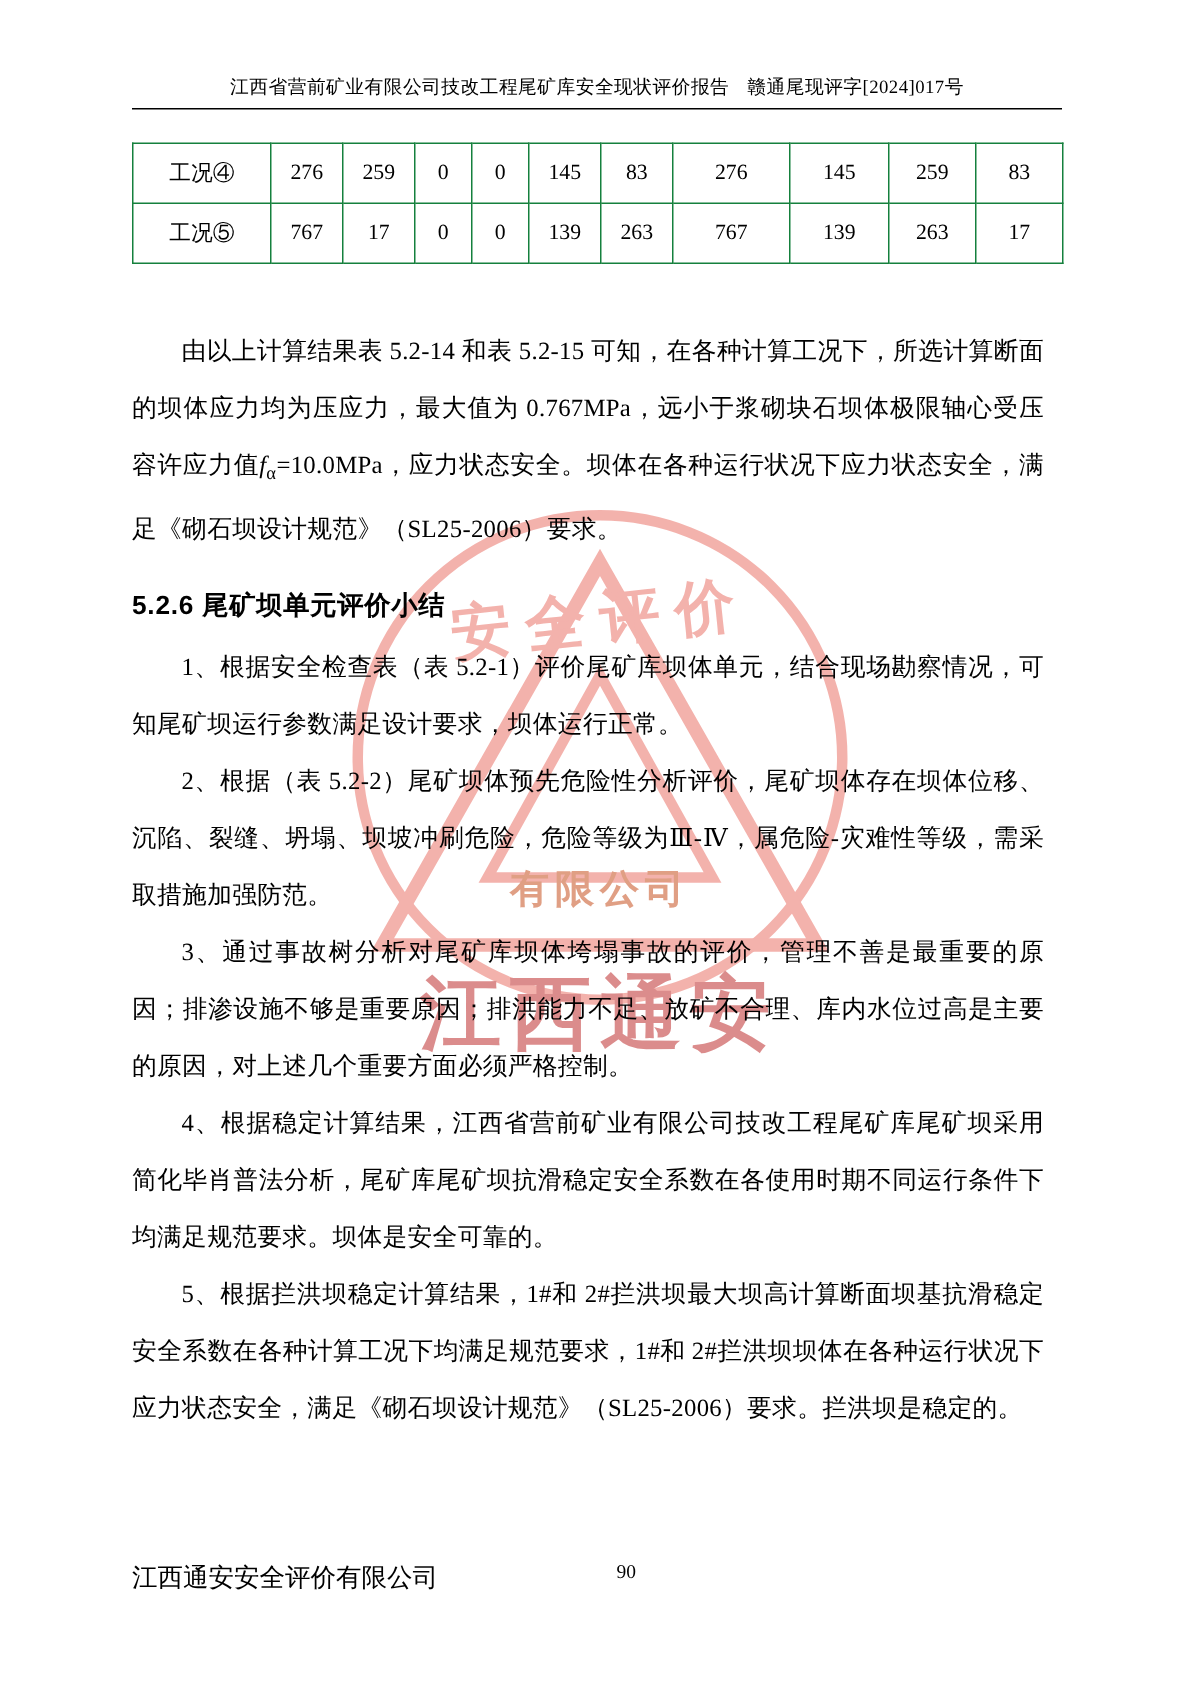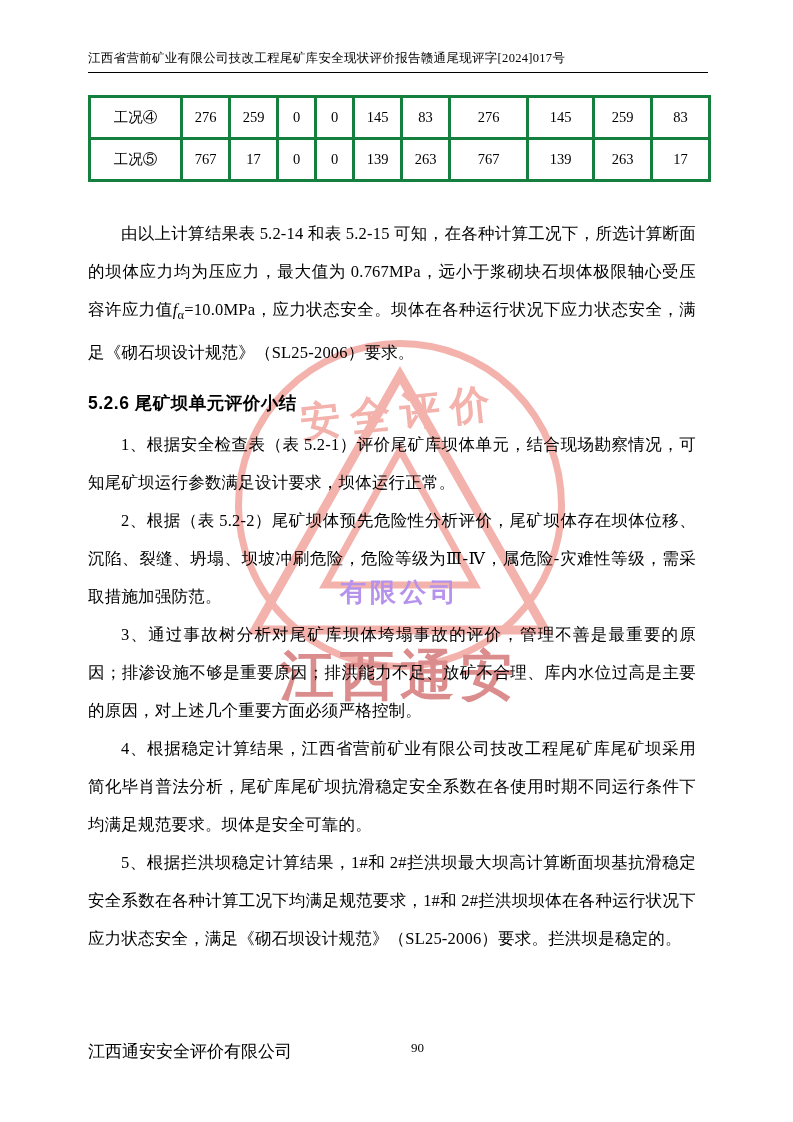--- a/index.html
+++ b/index.html
@@ -99,11 +99,12 @@
     top: 50px;
     width: 620px;
     display: flex;
-    justify-content: flex-start;
+    justify-content: center;
     align-items: baseline;
     font-size: 12.5px;
     letter-spacing: 0.3px;
     z-index: 10;
+    gap: 12px;
   }
   .header-left { white-space: nowrap; }
   .header-right { white-space: nowrap; }

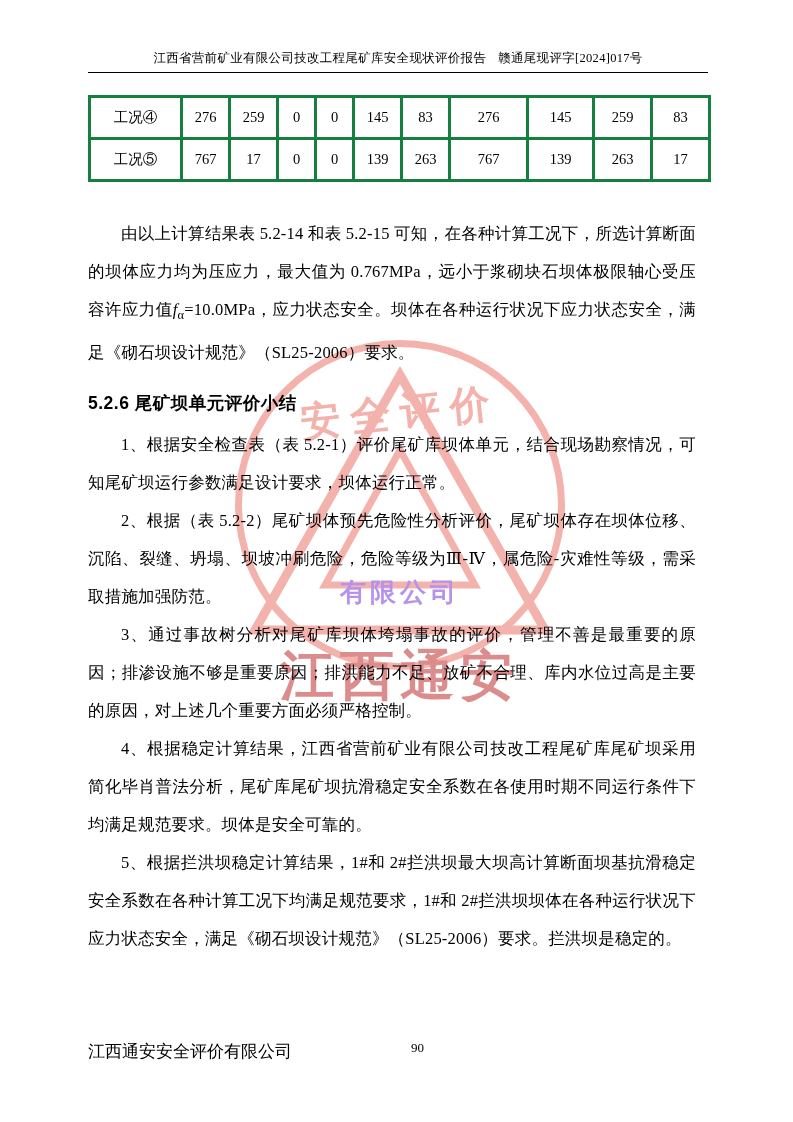--- a/index.html
+++ b/index.html
@@ -132,7 +132,7 @@
     table-layout: fixed;
   }
   table.data td {
-    border: 3px solid #15803d;
+    border: 1px solid #15803d;
     text-align: center;
     vertical-align: middle;
     height: 37px;

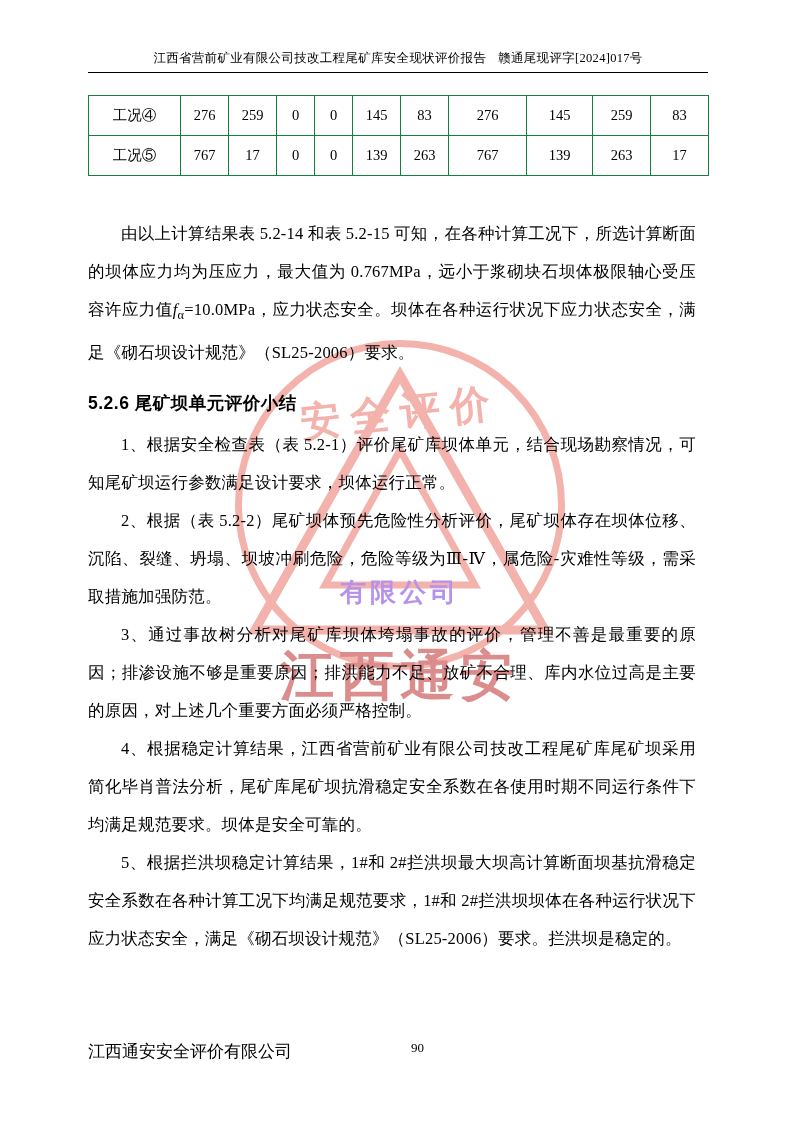--- a/index.html
+++ b/index.html
@@ -87,7 +87,7 @@
     font-family: "Liberation Sans", sans-serif;
     font-size: 26px;
     font-weight: bold;
-    color: #6d28d9;
+    color: #c2410c;
     letter-spacing: 4px;
     white-space: nowrap;
   }

